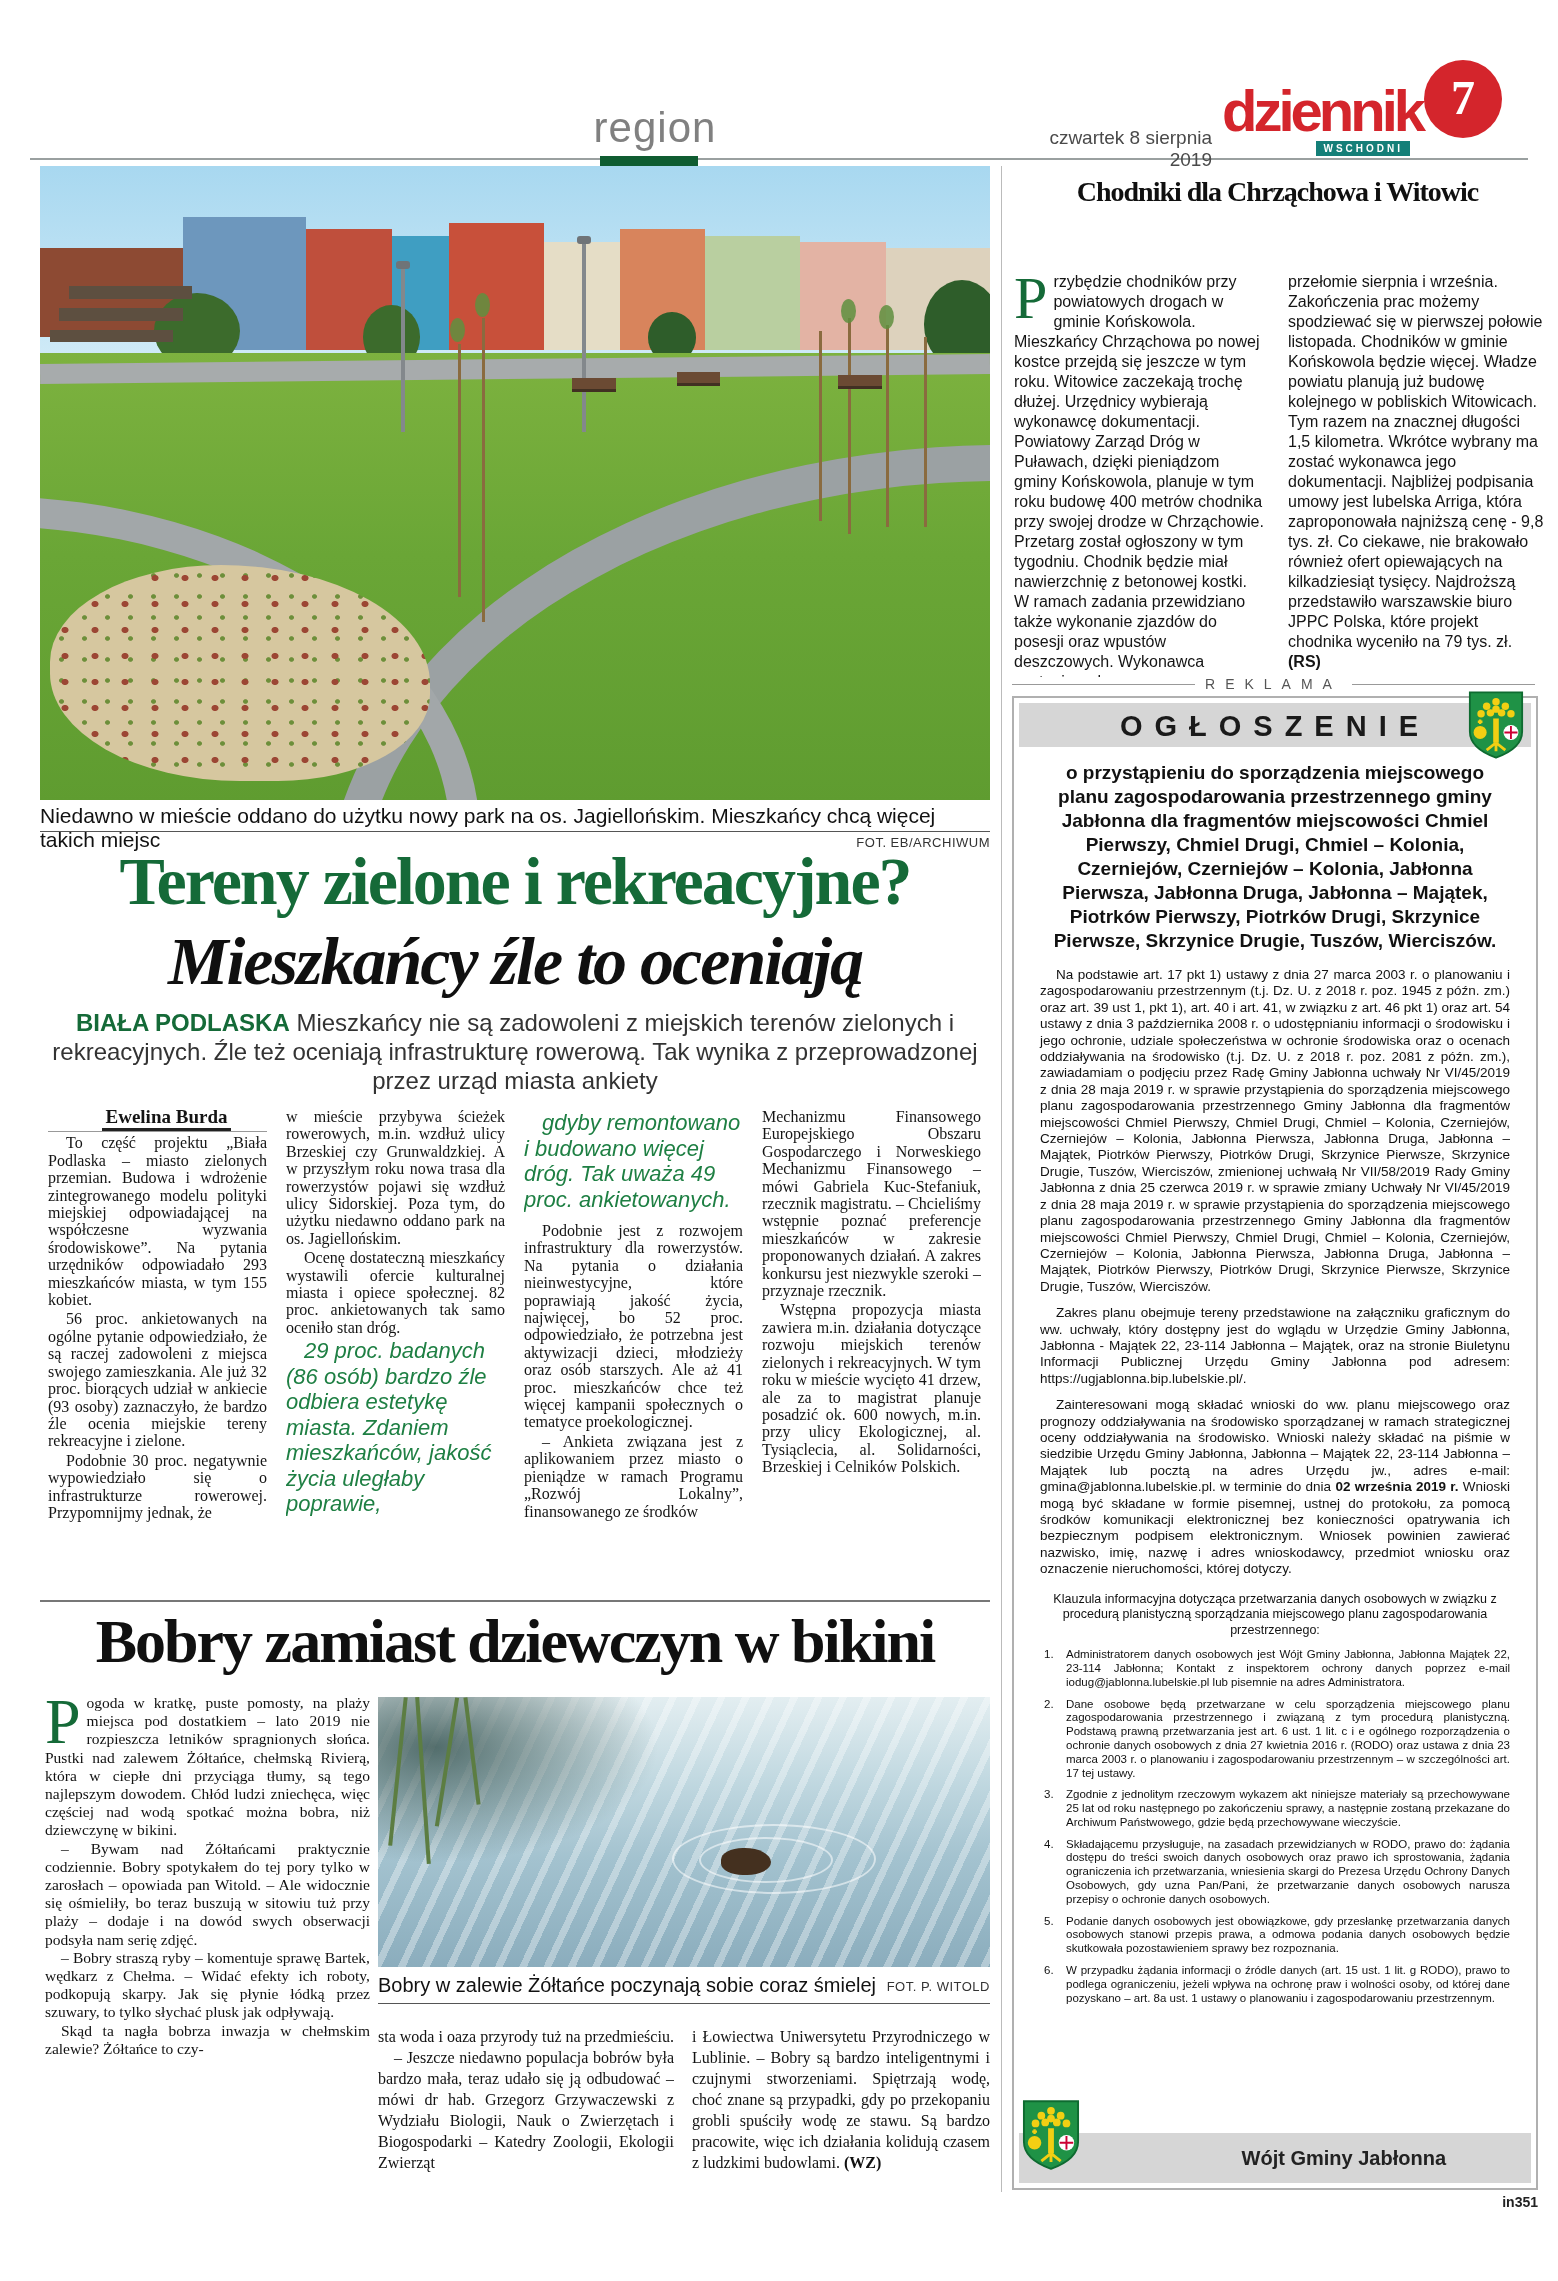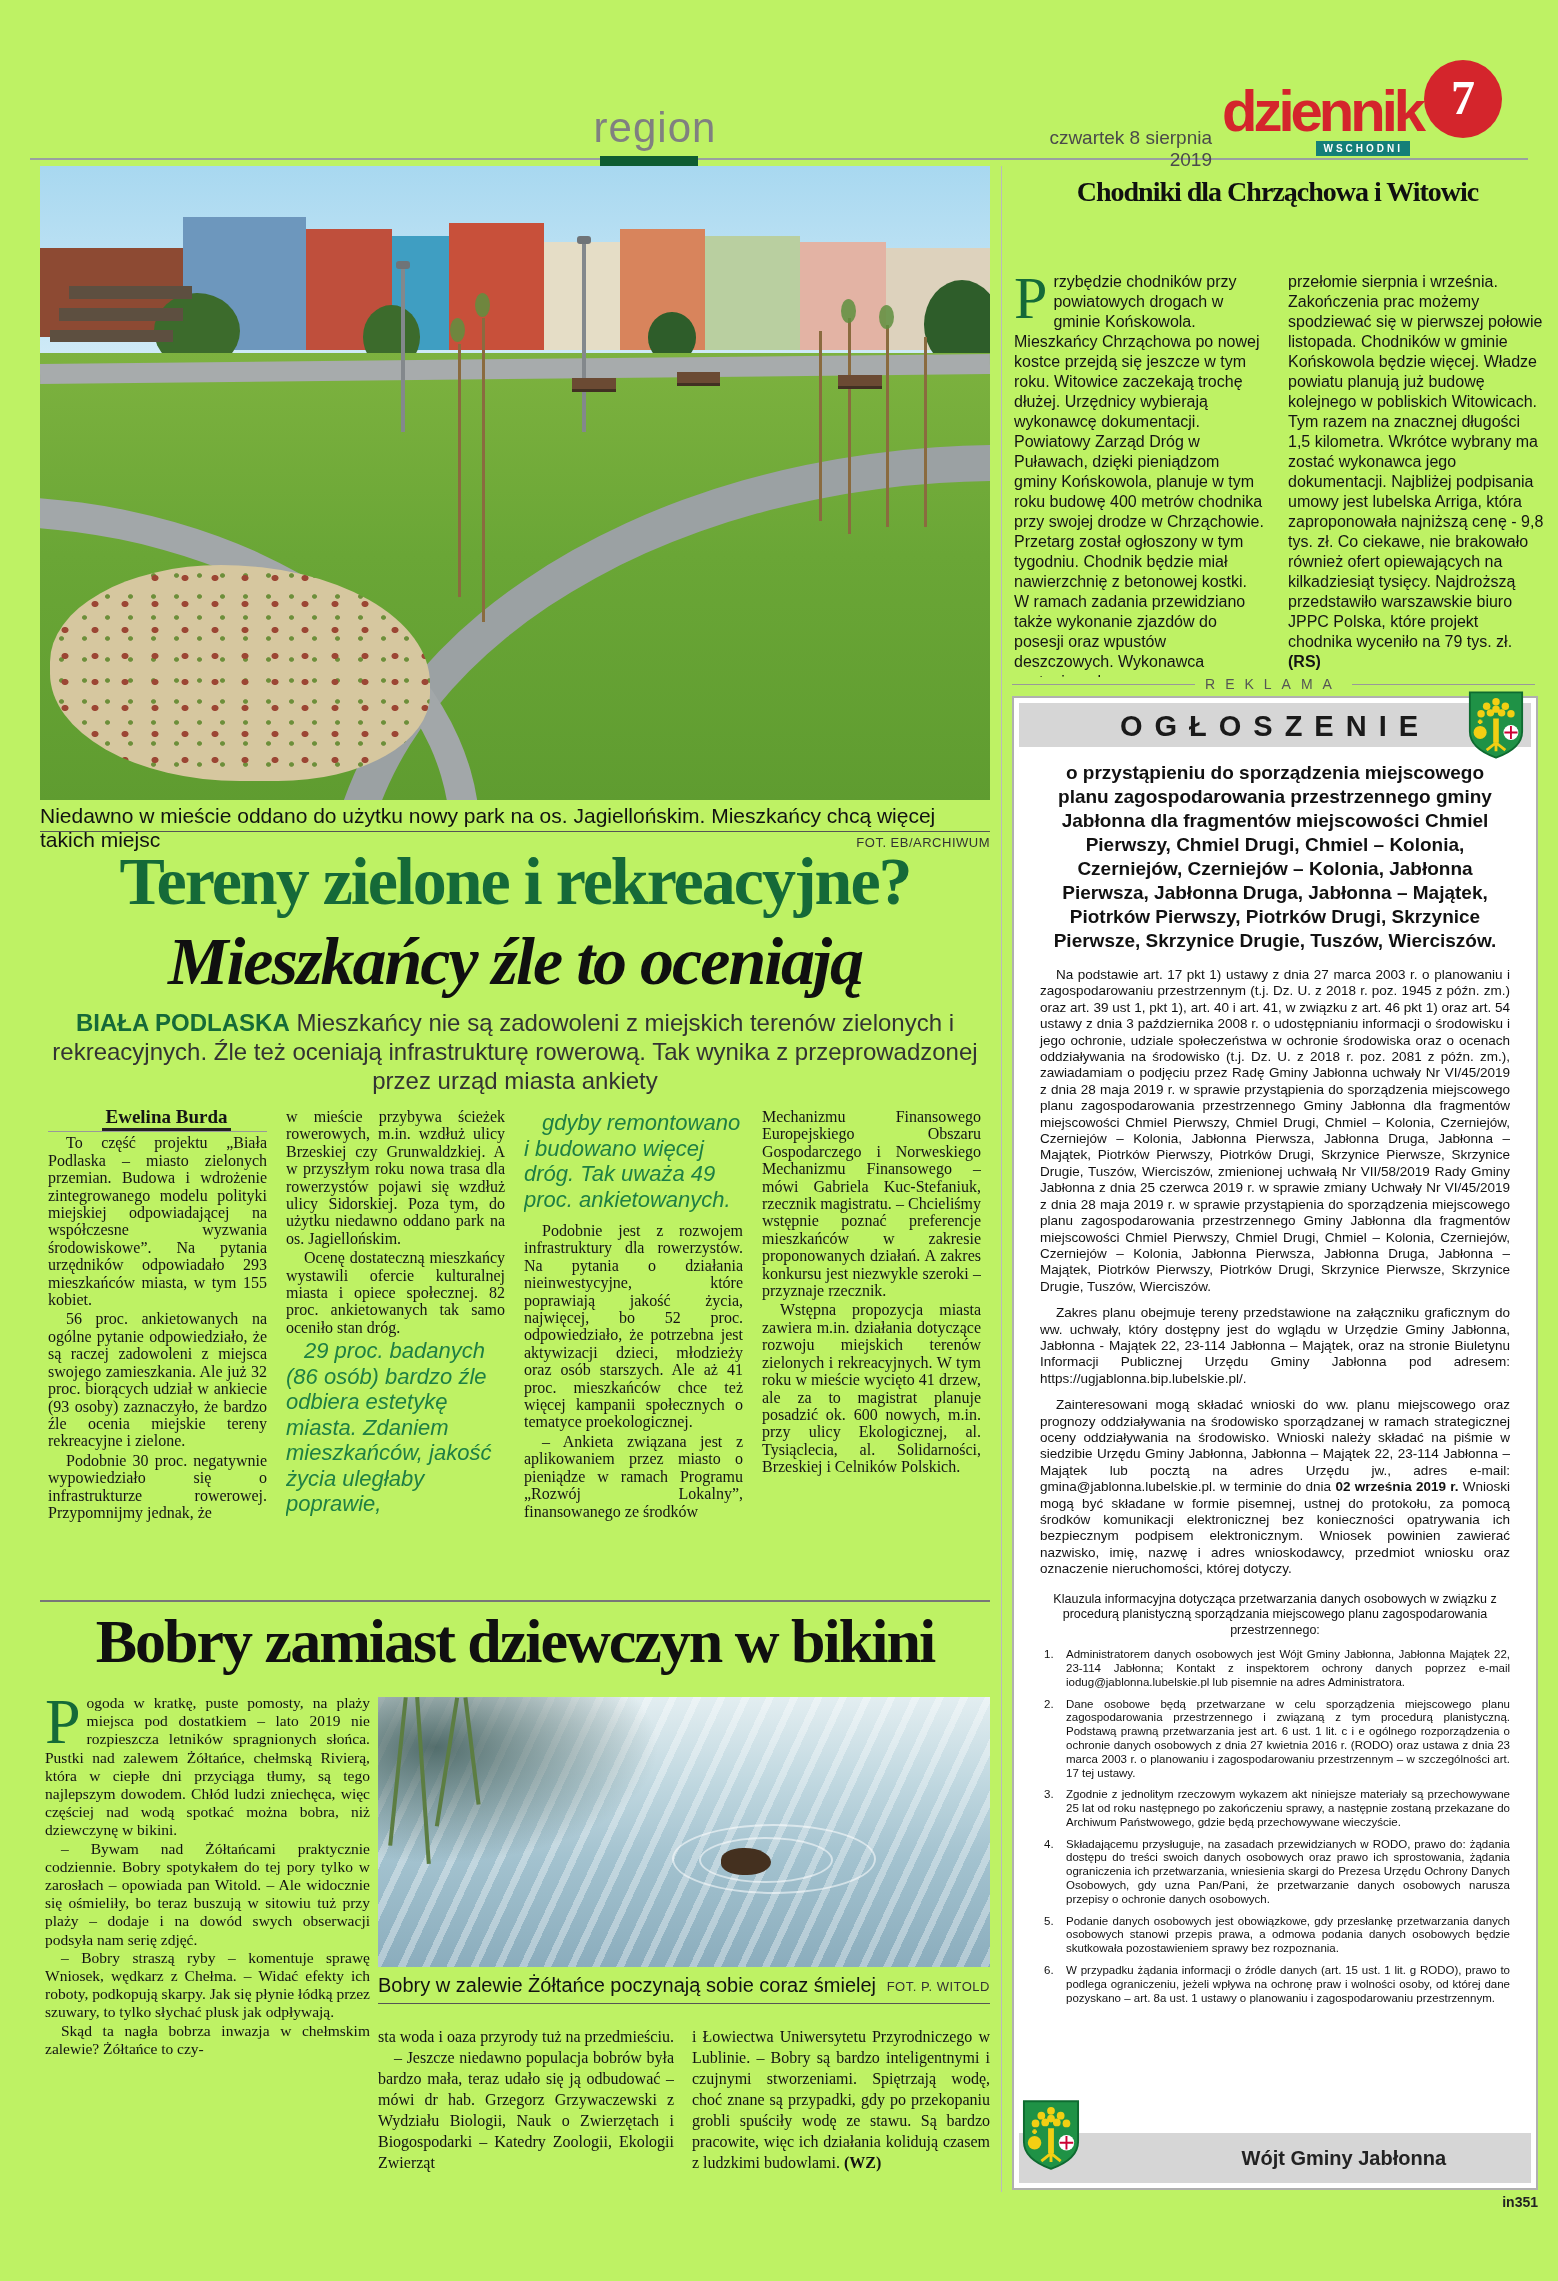--- a/index.html
+++ b/index.html
@@ -3,7 +3,7 @@
 <meta charset="utf-8">
 <style>
   html,body{margin:0;padding:0;background:#e9e9e9;}
-  #page{position:relative;width:1558px;height:2281px;background:#bef264;margin:0 auto;overflow:hidden;
+  #page{position:relative;width:1558px;height:2281px;background:#ffffff;margin:0 auto;overflow:hidden;
         font-family:"Liberation Sans",sans-serif;color:#111;}
   .abs{position:absolute;}
 

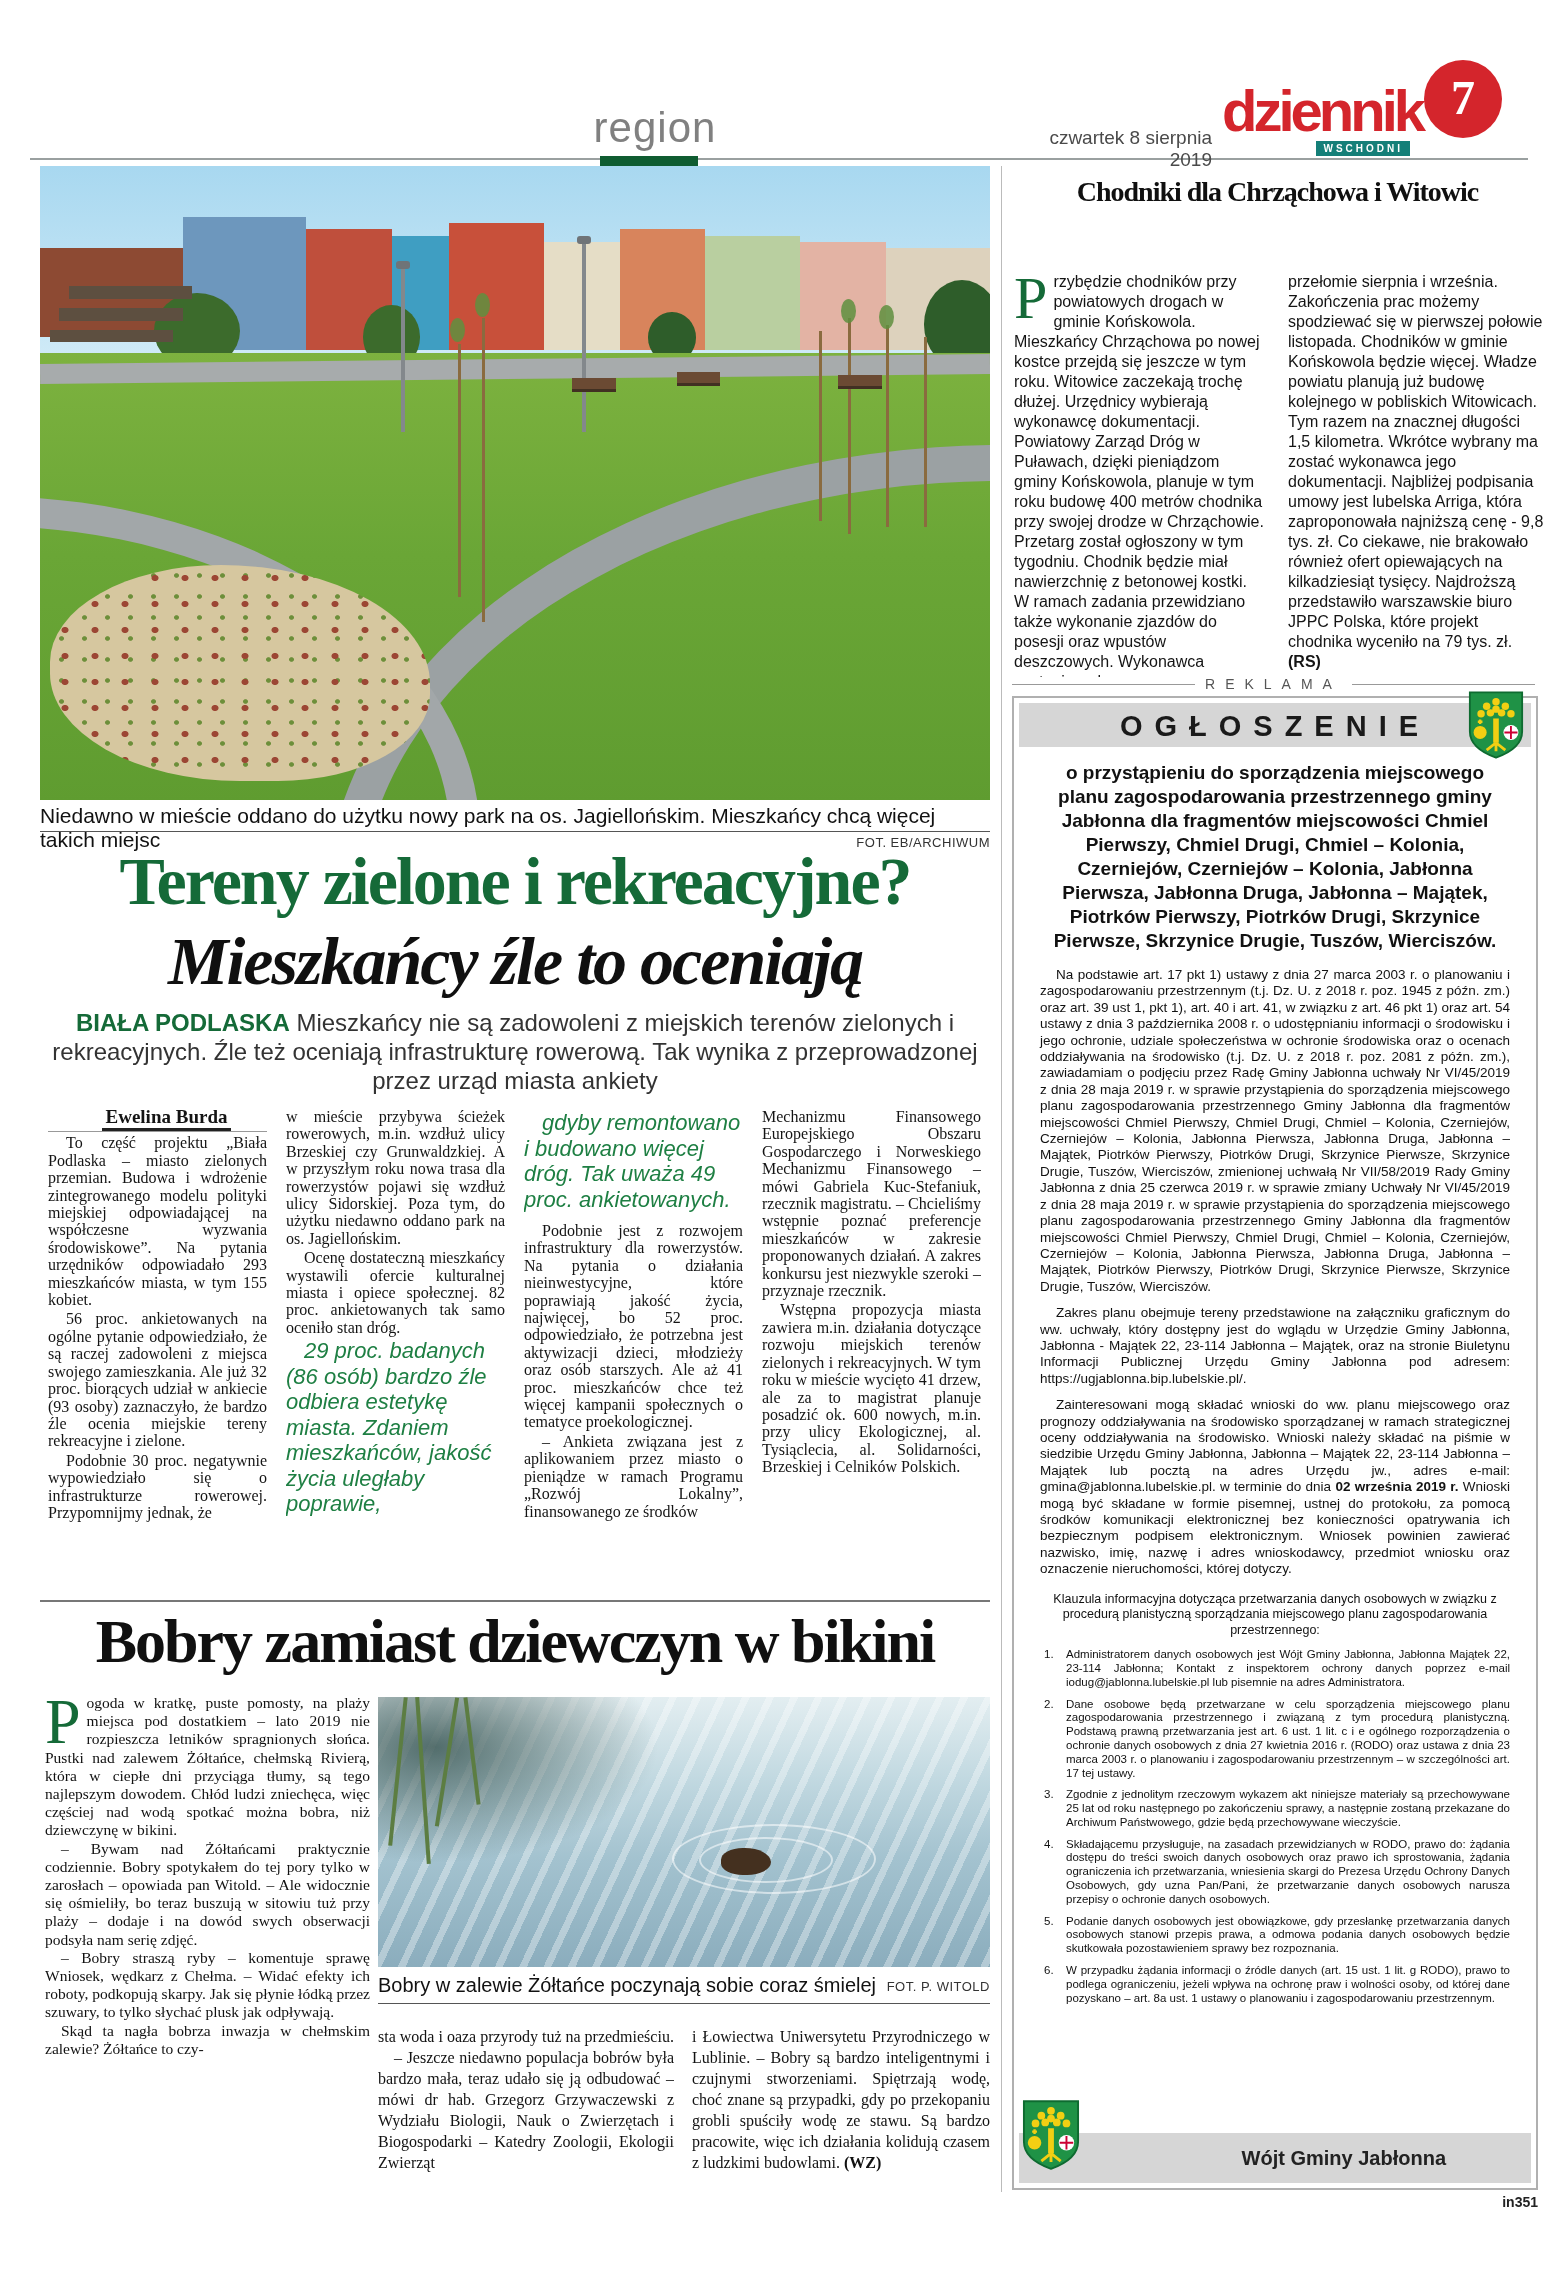--- a/index.html
+++ b/index.html
@@ -210,7 +210,7 @@
   <div class="abs bobry-left">
     <p class="first"><span class="dropcap">P</span><span>ogoda w kratkę, puste pomosty, na plaży miejsca pod dostatkiem – lato 2019 nie rozpieszcza letników spragnionych słońca. Pustki nad zalewem Żółtańce, chełmską Rivierą, która w ciepłe dni przyciąga tłumy, są tego najlepszym dowodem. Chłód ludzi zniechęca, więc częściej nad wodą spotkać można bobra, niż dziewczynę w bikini.</span></p>
     <p>– Bywam nad Żółtańcami praktycznie codziennie. Bobry spotykałem do tej pory tylko w zarosłach – opowiada pan Witold. – Ale widocznie się ośmieliły, bo teraz buszują w sitowiu tuż przy plaży – dodaje i na dowód swych obserwacji podsyła nam serię zdjęć.</p>
-    <p>– Bobry straszą ryby – komentuje sprawę Wniosek, wędkarz z Chełma. – Widać efekty ich roboty, podkopują skarpy. Jak się płynie łódką przez szuwary, to tylko słychać plusk jak odpływają.</p>
+    <p>– Bobry straszą ryby – komentuje sprawę Bartek, wędkarz z Chełma. – Widać efekty ich roboty, podkopują skarpy. Jak się płynie łódką przez szuwary, to tylko słychać plusk jak odpływają.</p>
     <p>Skąd ta nagła bobrza inwazja w chełmskim zalewie? Żółtańce to czy-</p>
   </div>
 

